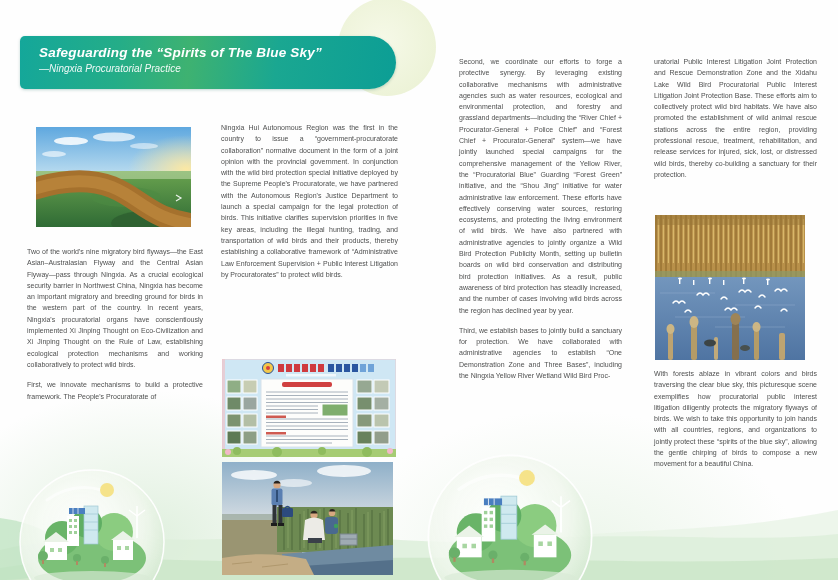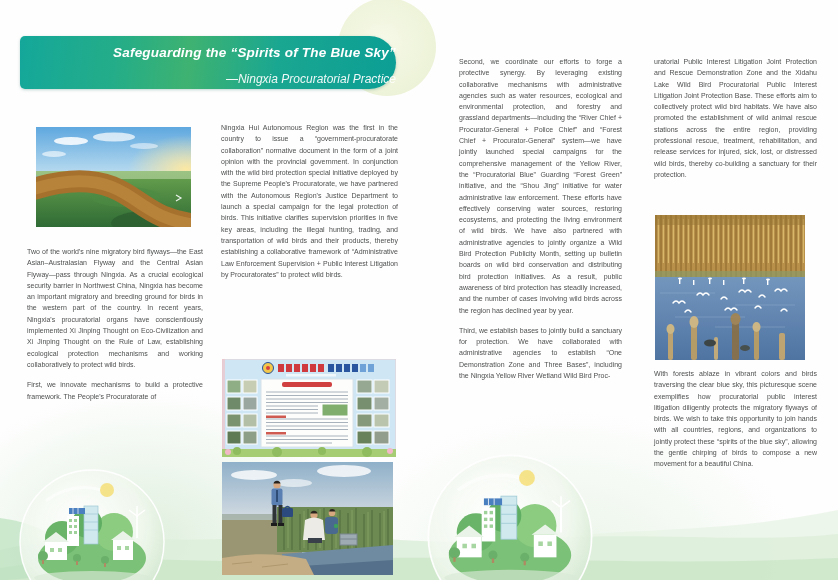--- a/index.html
+++ b/index.html
@@ -21,7 +21,7 @@
   .banner{position:absolute;left:20px;top:36px;width:376px;height:53px;z-index:3;
     border-radius:5px 27px 27px 5px;
     background:linear-gradient(96deg,#14a79a 0%,#24ad88 26%,#3eb271 45%,#1aa791 68%,#0c9e95 100%);
-    box-shadow:0 1px 3px rgba(0,90,80,.25);padding:9px 0 0 19px;box-sizing:border-box;text-align:right;}
+    box-shadow:0 1px 3px rgba(0,90,80,.25);padding:9px 0 0 19px;box-sizing:border-box;}
   .banner-title{font-size:13.5px;font-weight:bold;font-style:italic;color:#ffffff;letter-spacing:.2px;}
   .banner-subtitle{font-size:12px;font-style:italic;color:rgba(255,255,255,.93);margin-top:12px;}
   

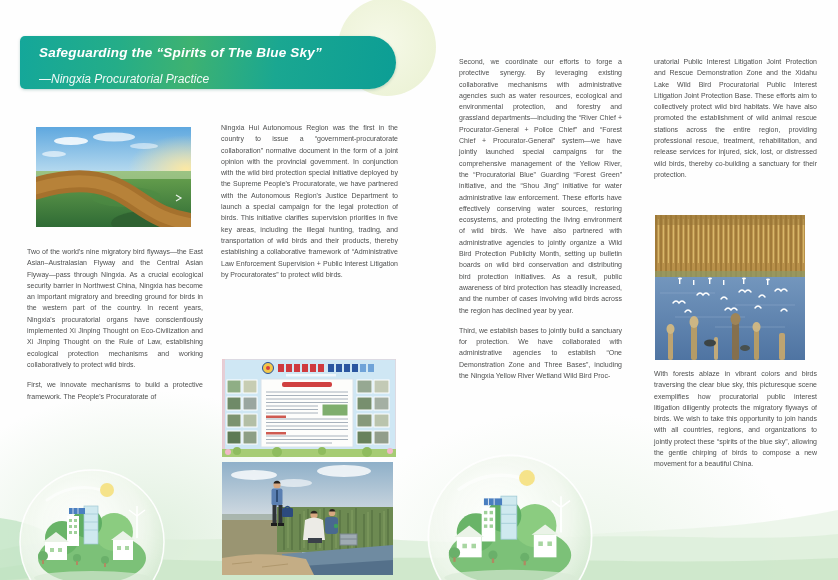--- a/index.html
+++ b/index.html
@@ -23,7 +23,7 @@
     background:linear-gradient(96deg,#14a79a 0%,#24ad88 26%,#3eb271 45%,#1aa791 68%,#0c9e95 100%);
     box-shadow:0 1px 3px rgba(0,90,80,.25);padding:9px 0 0 19px;box-sizing:border-box;}
   .banner-title{font-size:13.5px;font-weight:bold;font-style:italic;color:#ffffff;letter-spacing:.2px;}
-  .banner-subtitle{font-size:12px;font-style:italic;color:rgba(255,255,255,.93);margin-top:12px;}
+  .banner-subtitle{font-size:10px;font-style:italic;color:rgba(255,255,255,.93);margin-top:3px;}
   
   .col{position:absolute;z-index:3;}
   .col p{margin:0 0 9px 0;text-align:justify;font-size:7px;line-height:11.3px;color:#4e4f4f;}

